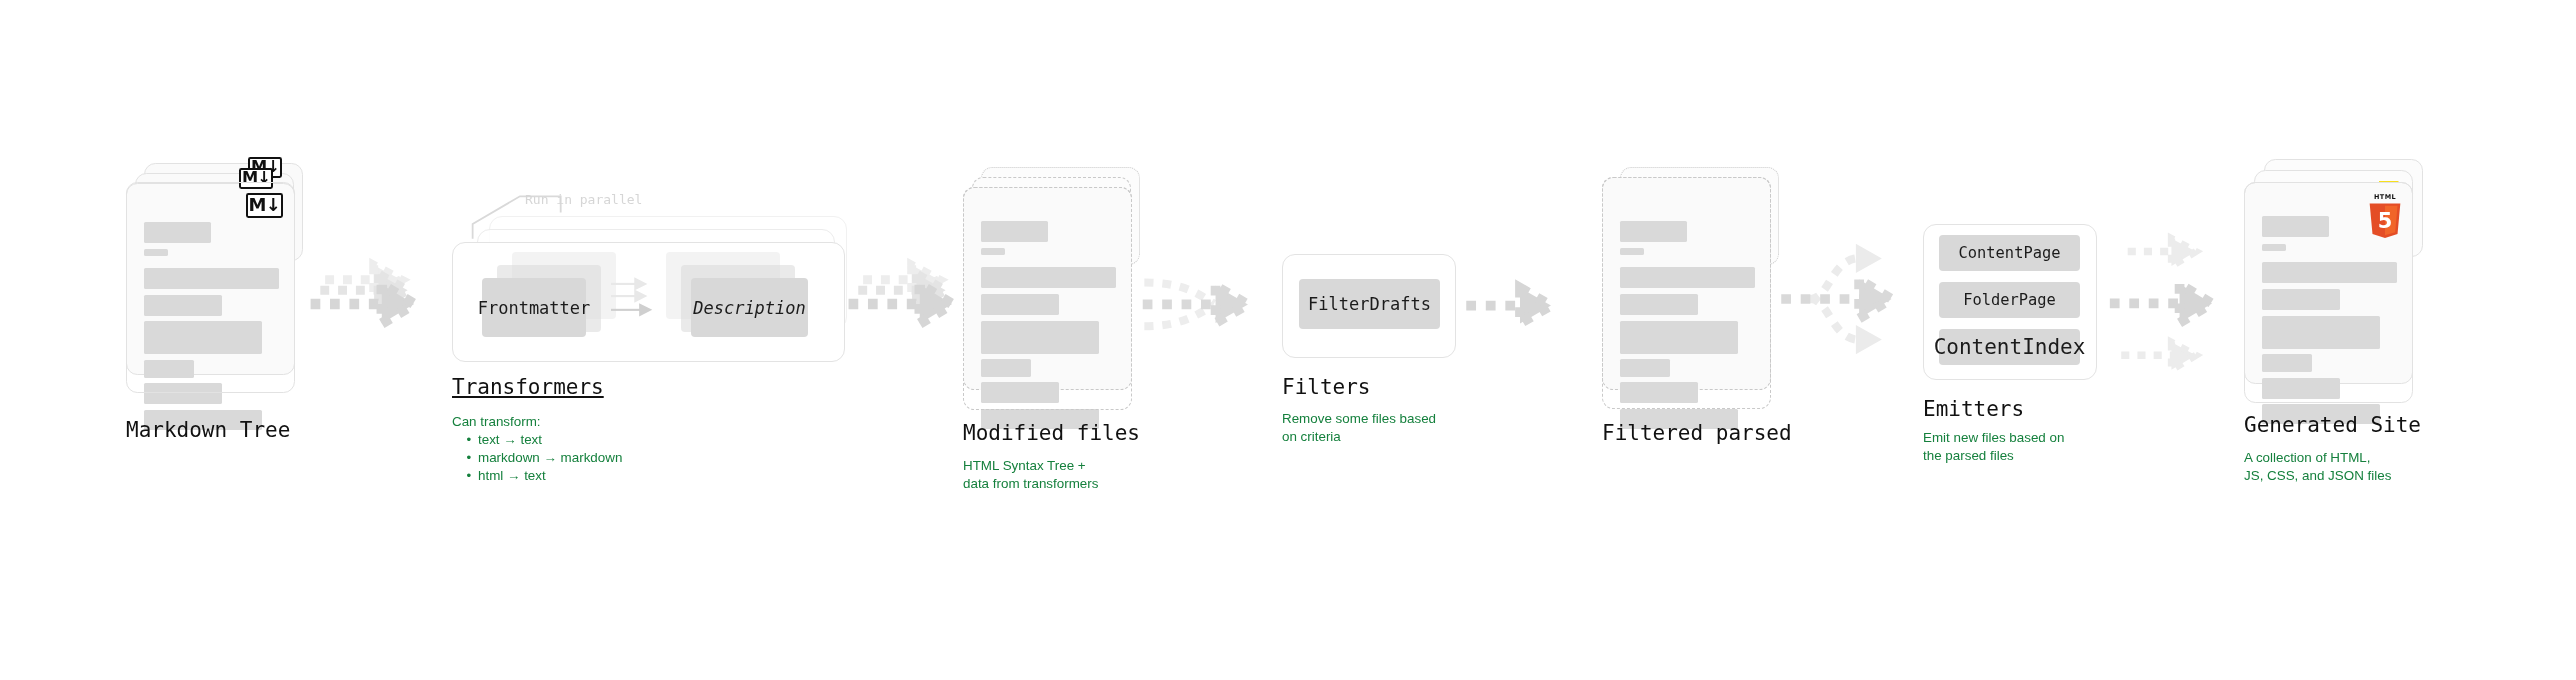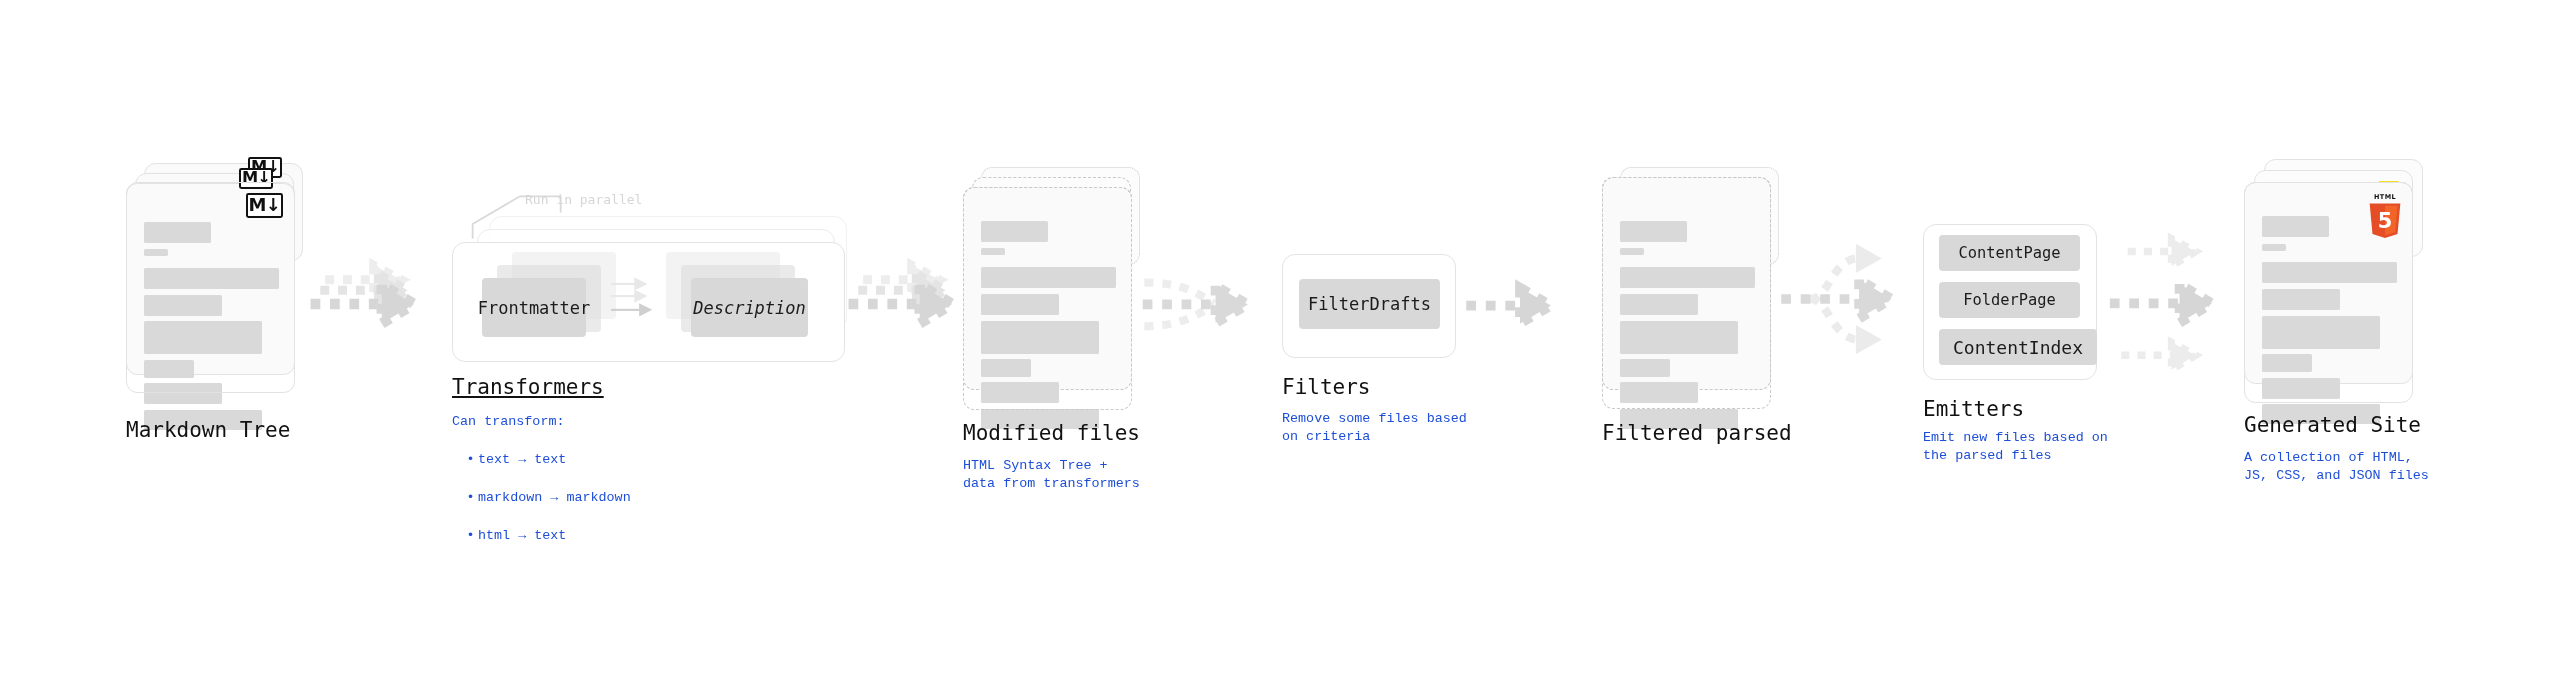--- a/index.html
+++ b/index.html
@@ -315,7 +315,7 @@
   <div class="chip" style="left:1939px; top:282px; width:141px; height:36px; font-size:15.4px;">
     <span>FolderPage</span>
   </div>
-  <div class="chip" style="left:1939px; top:329px; width:158px; height:36px; font-size:18px;">
+  <div class="chip" style="left:1939px; top:329px; width:141px; height:36px; font-size:21px;">
     <span>ContentIndex</span>
   </div>
 

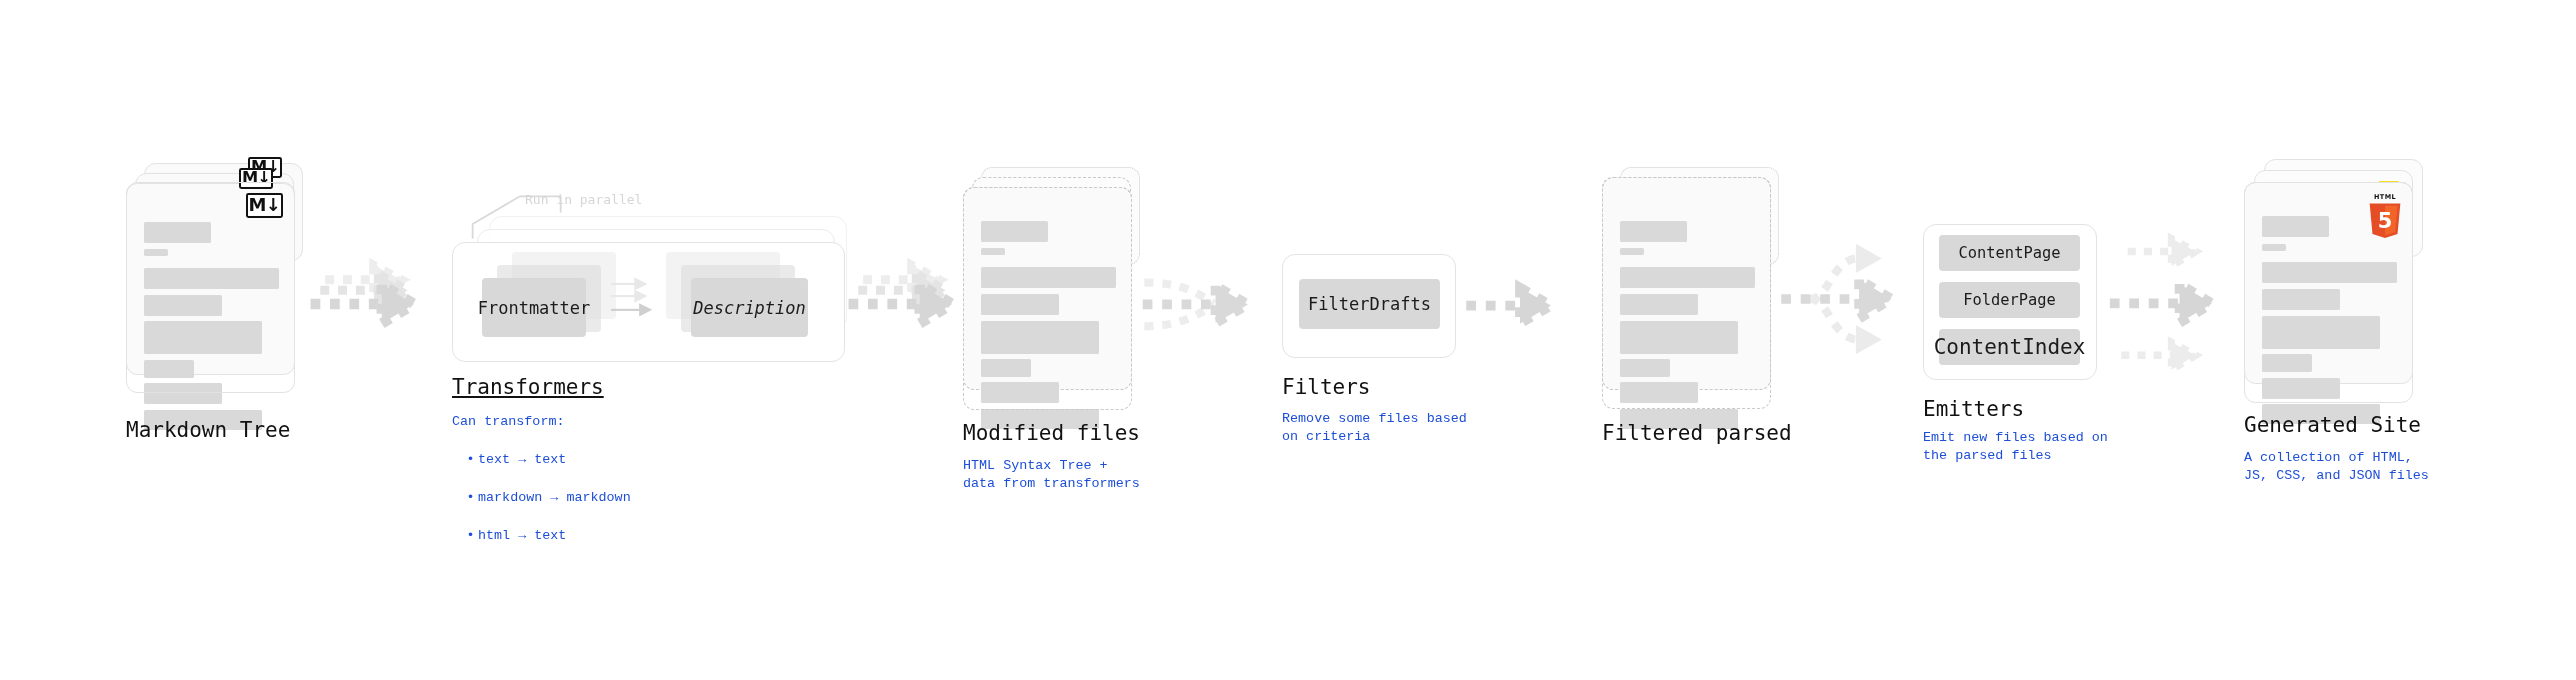--- a/index.html
+++ b/index.html
@@ -98,10 +98,10 @@
   }
   .caption-sub {
     position: absolute;
-    font-family: Liberation Mono, monospace;
+    font-family: Liberation Sans, sans-serif;
     font-size: 13.4px;
     line-height: 18px;
-    color: #1d4ed8;
+    color: #15803d;
     white-space: pre-line;
   }
   .caption-sub.list { white-space: normal; }

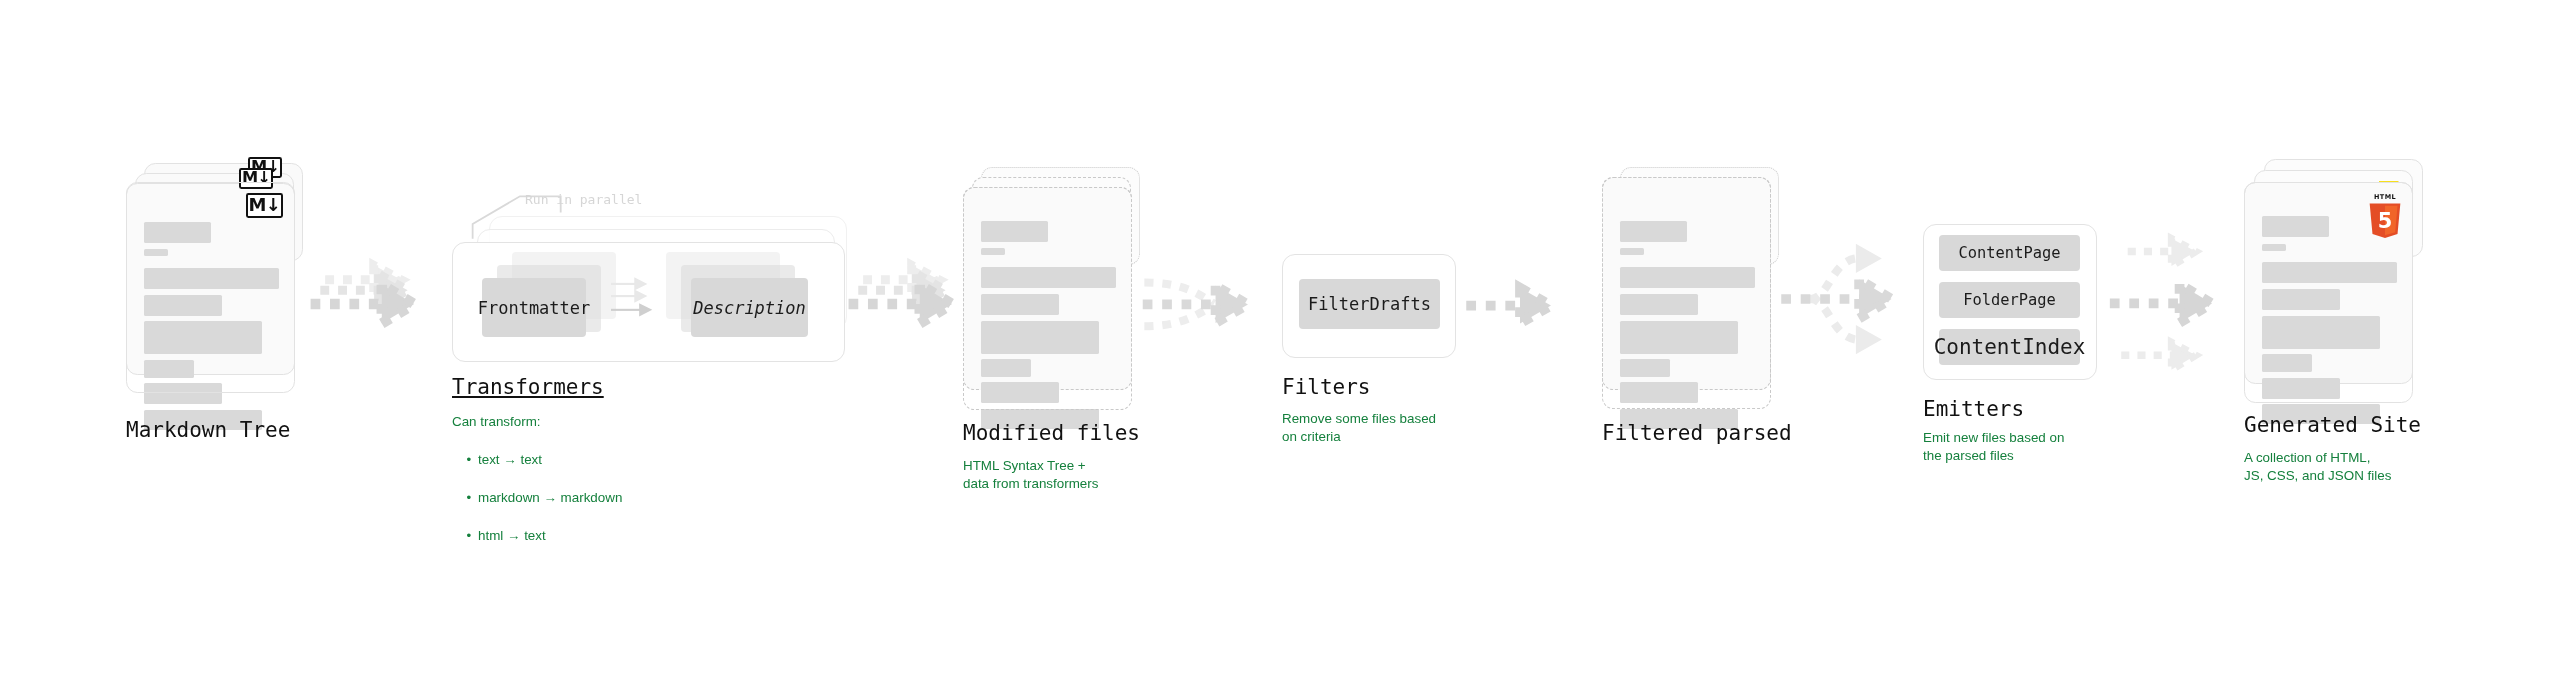--- a/index.html
+++ b/index.html
@@ -108,7 +108,7 @@
   .caption-sub ul {
     margin: 0; padding: 0 0 0 13px; list-style: none;
   }
-  .caption-sub li { position: relative; margin-top: 20px; }
+  .caption-sub li { position: relative; }
   .caption-sub li::before {
     content: "\2022";
     position: absolute;

